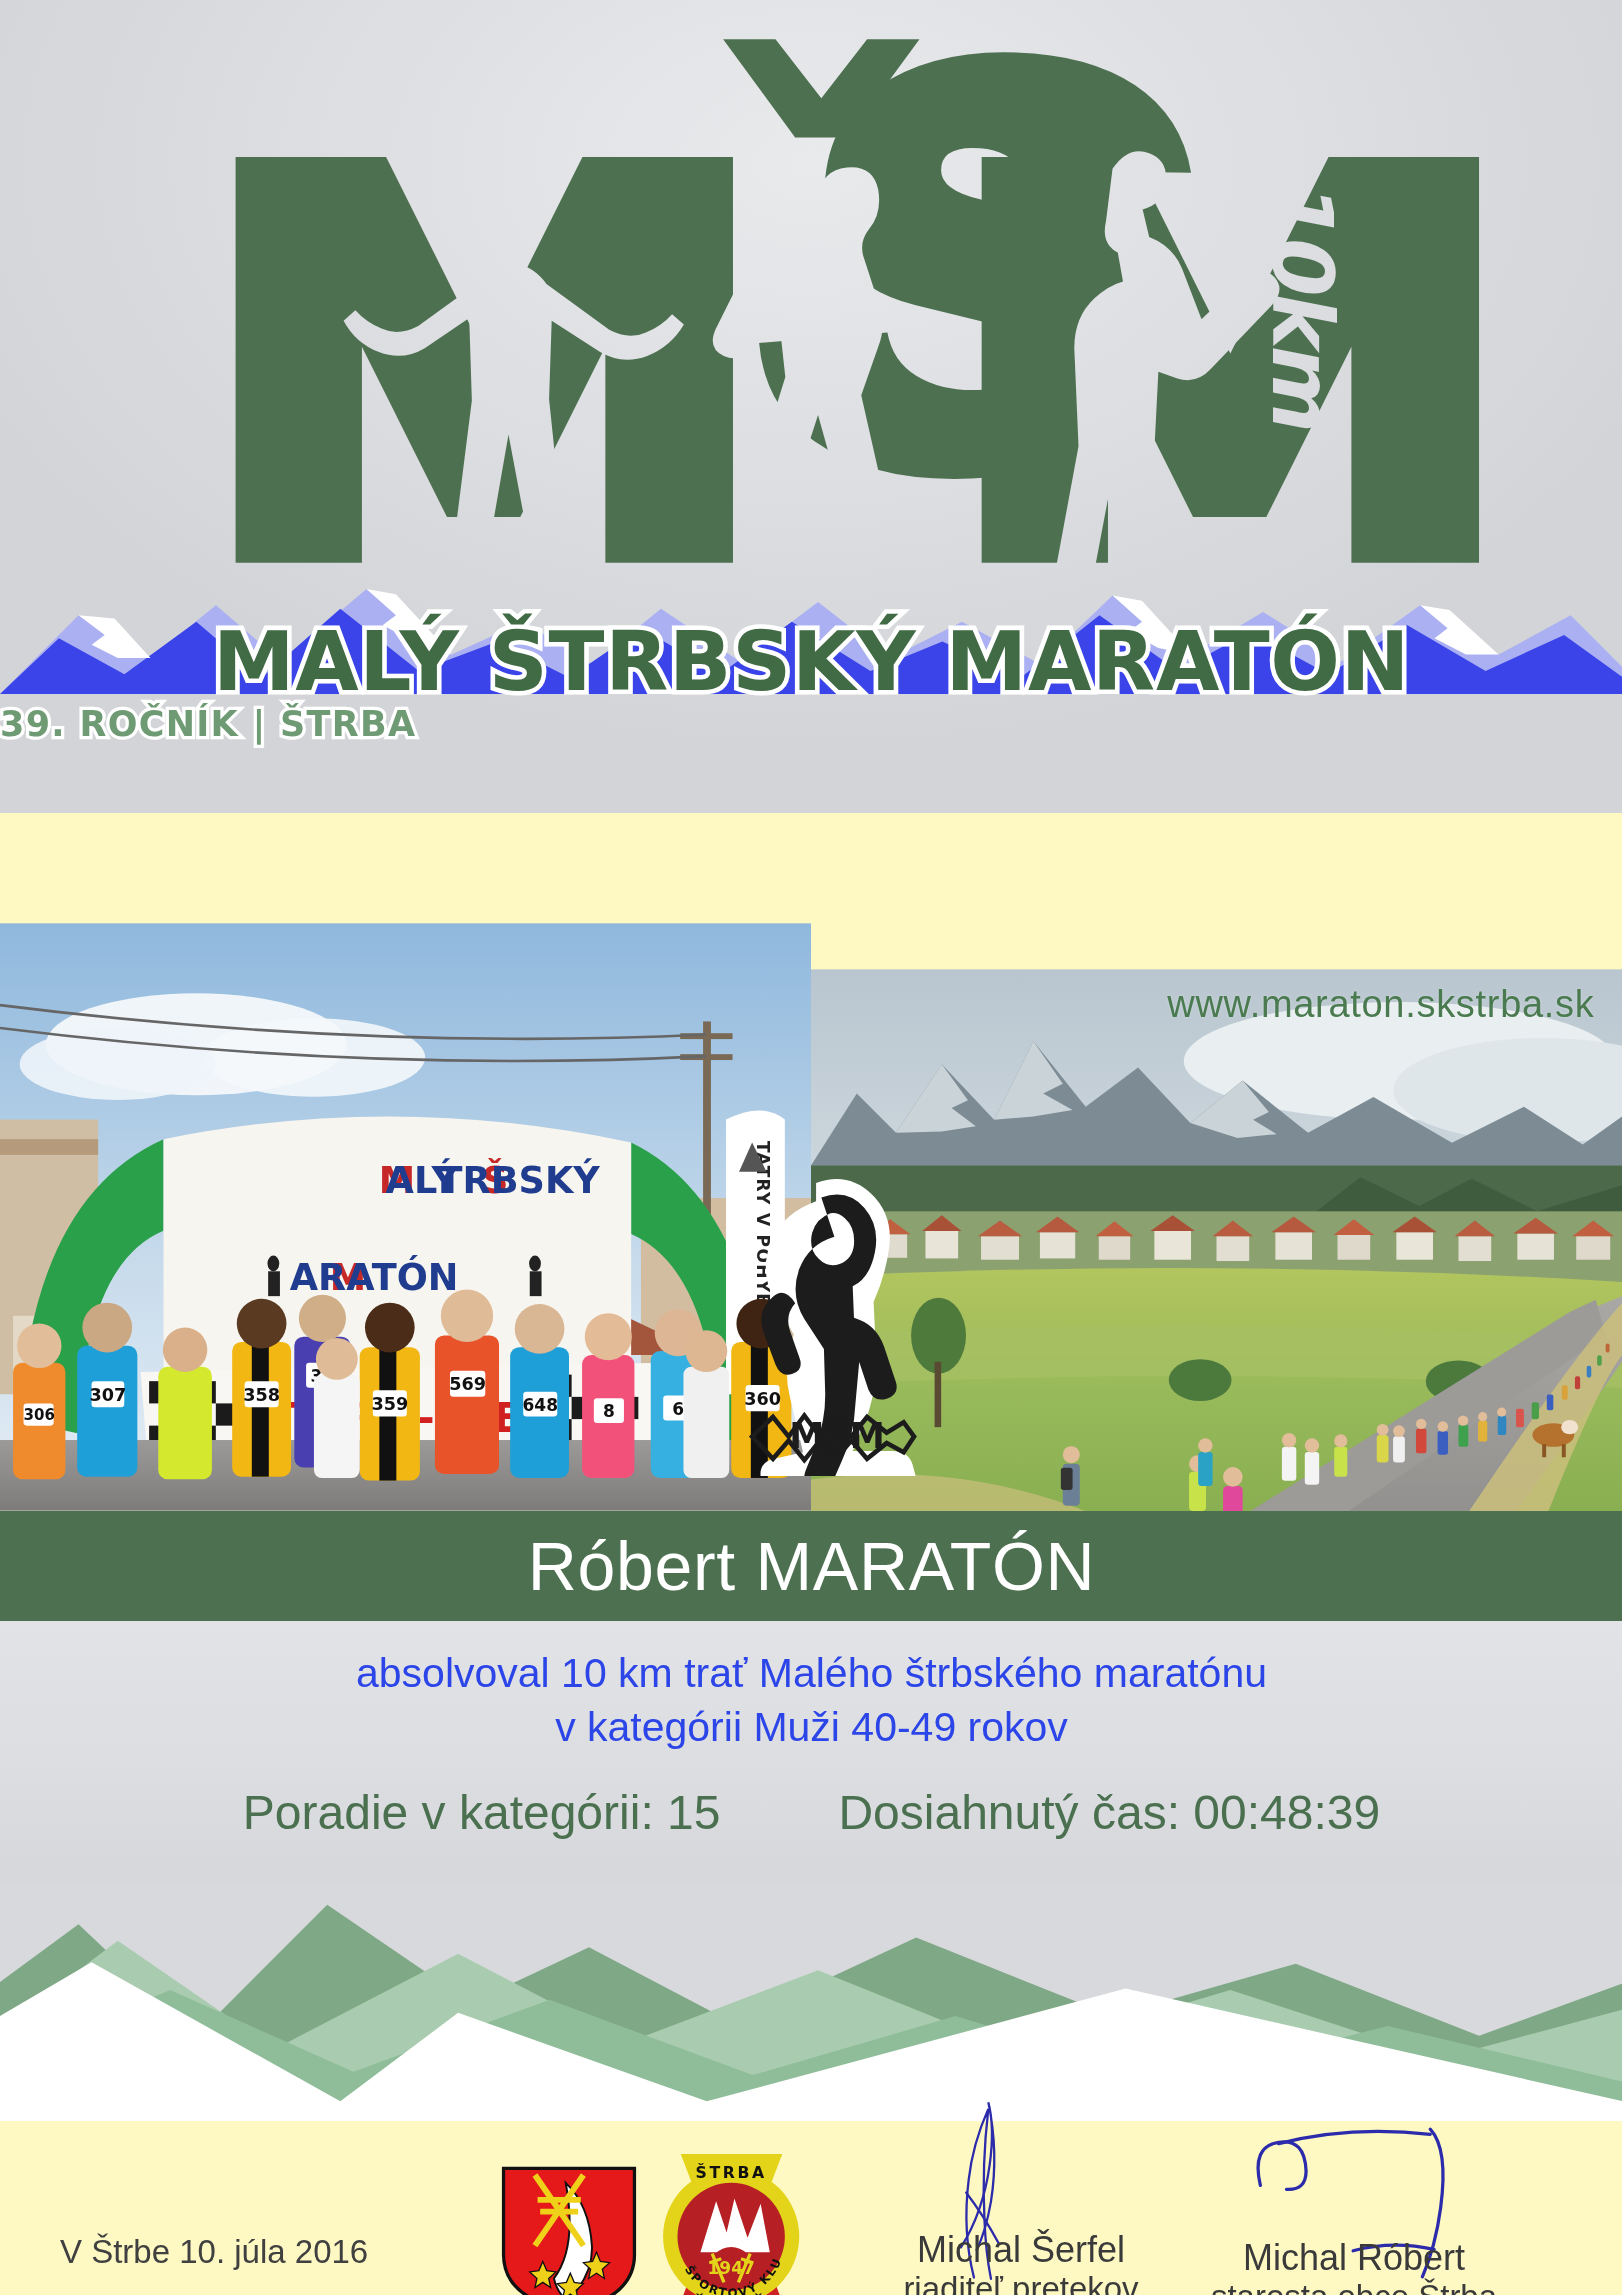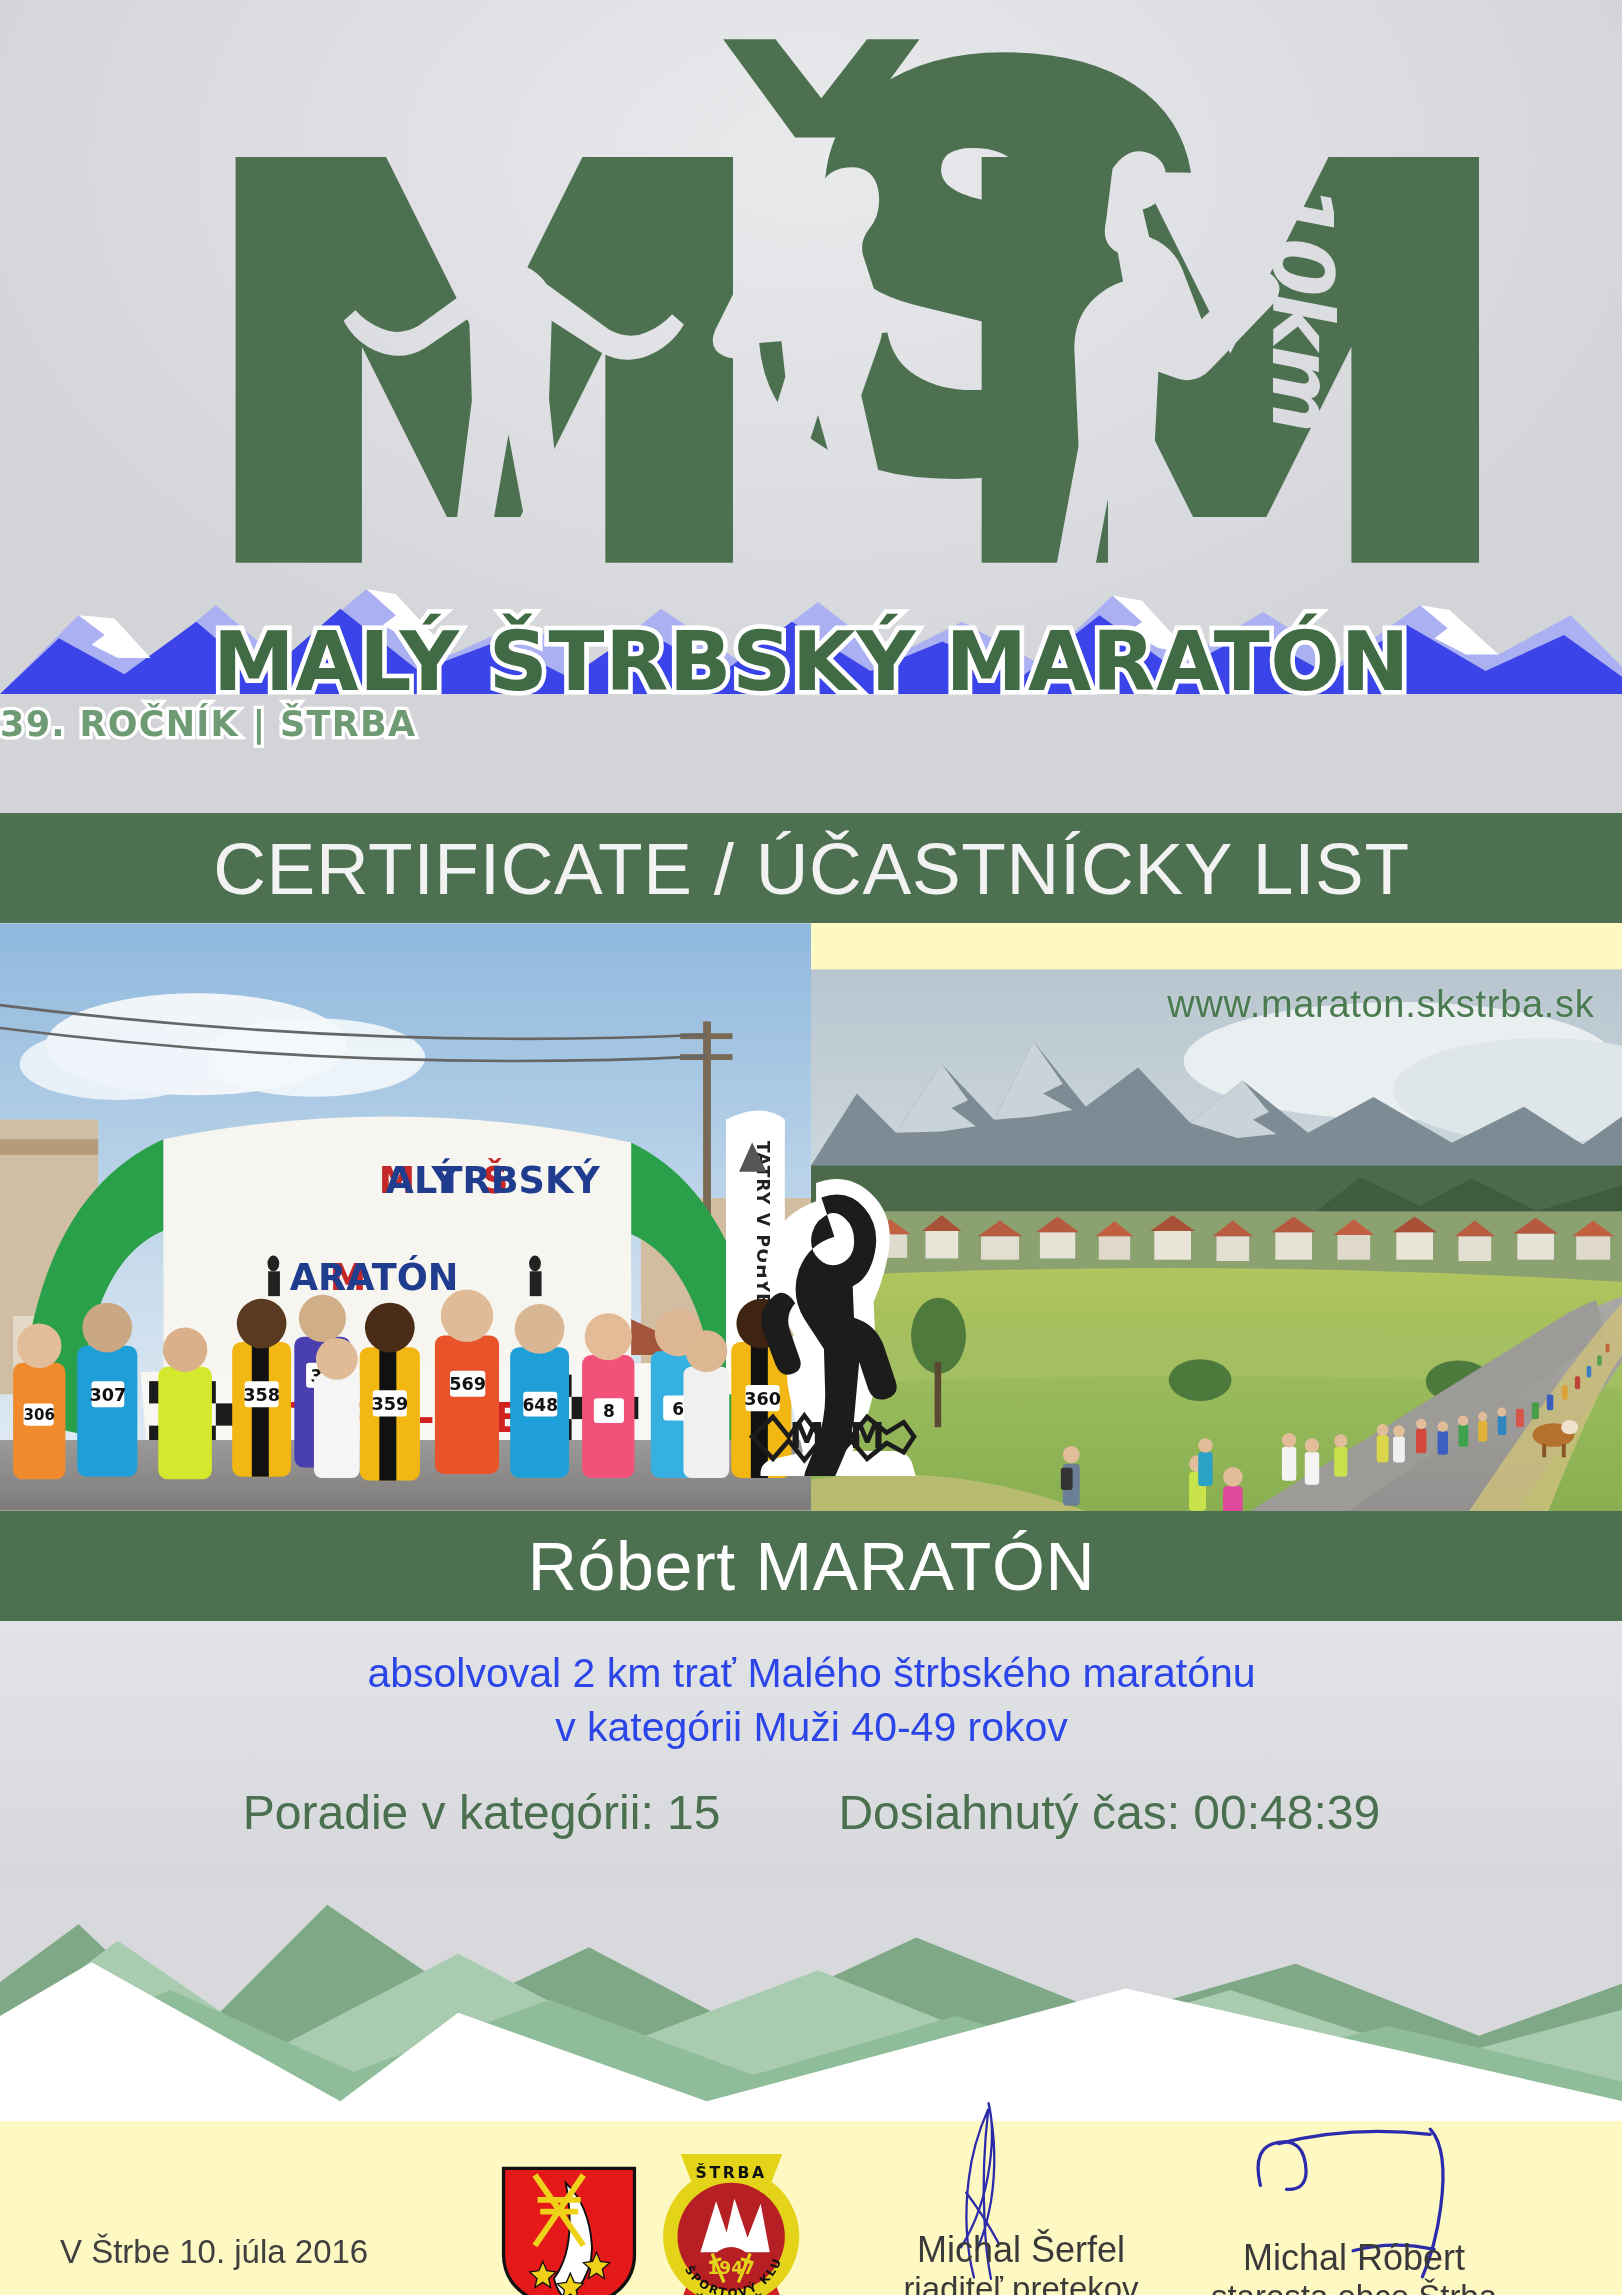--- a/index.html
+++ b/index.html
@@ -199,9 +199,6 @@
     <div class="title-sub">39. ROČNÍK | ŠTRBA</div>
   </div>
 
-  <div class="cert-band">
-    <span class="cert-band-text">CERTIFICATE / ÚČASTNÍCKY LIST</span>
-  </div>
 
   <div class="photo-strip">
 

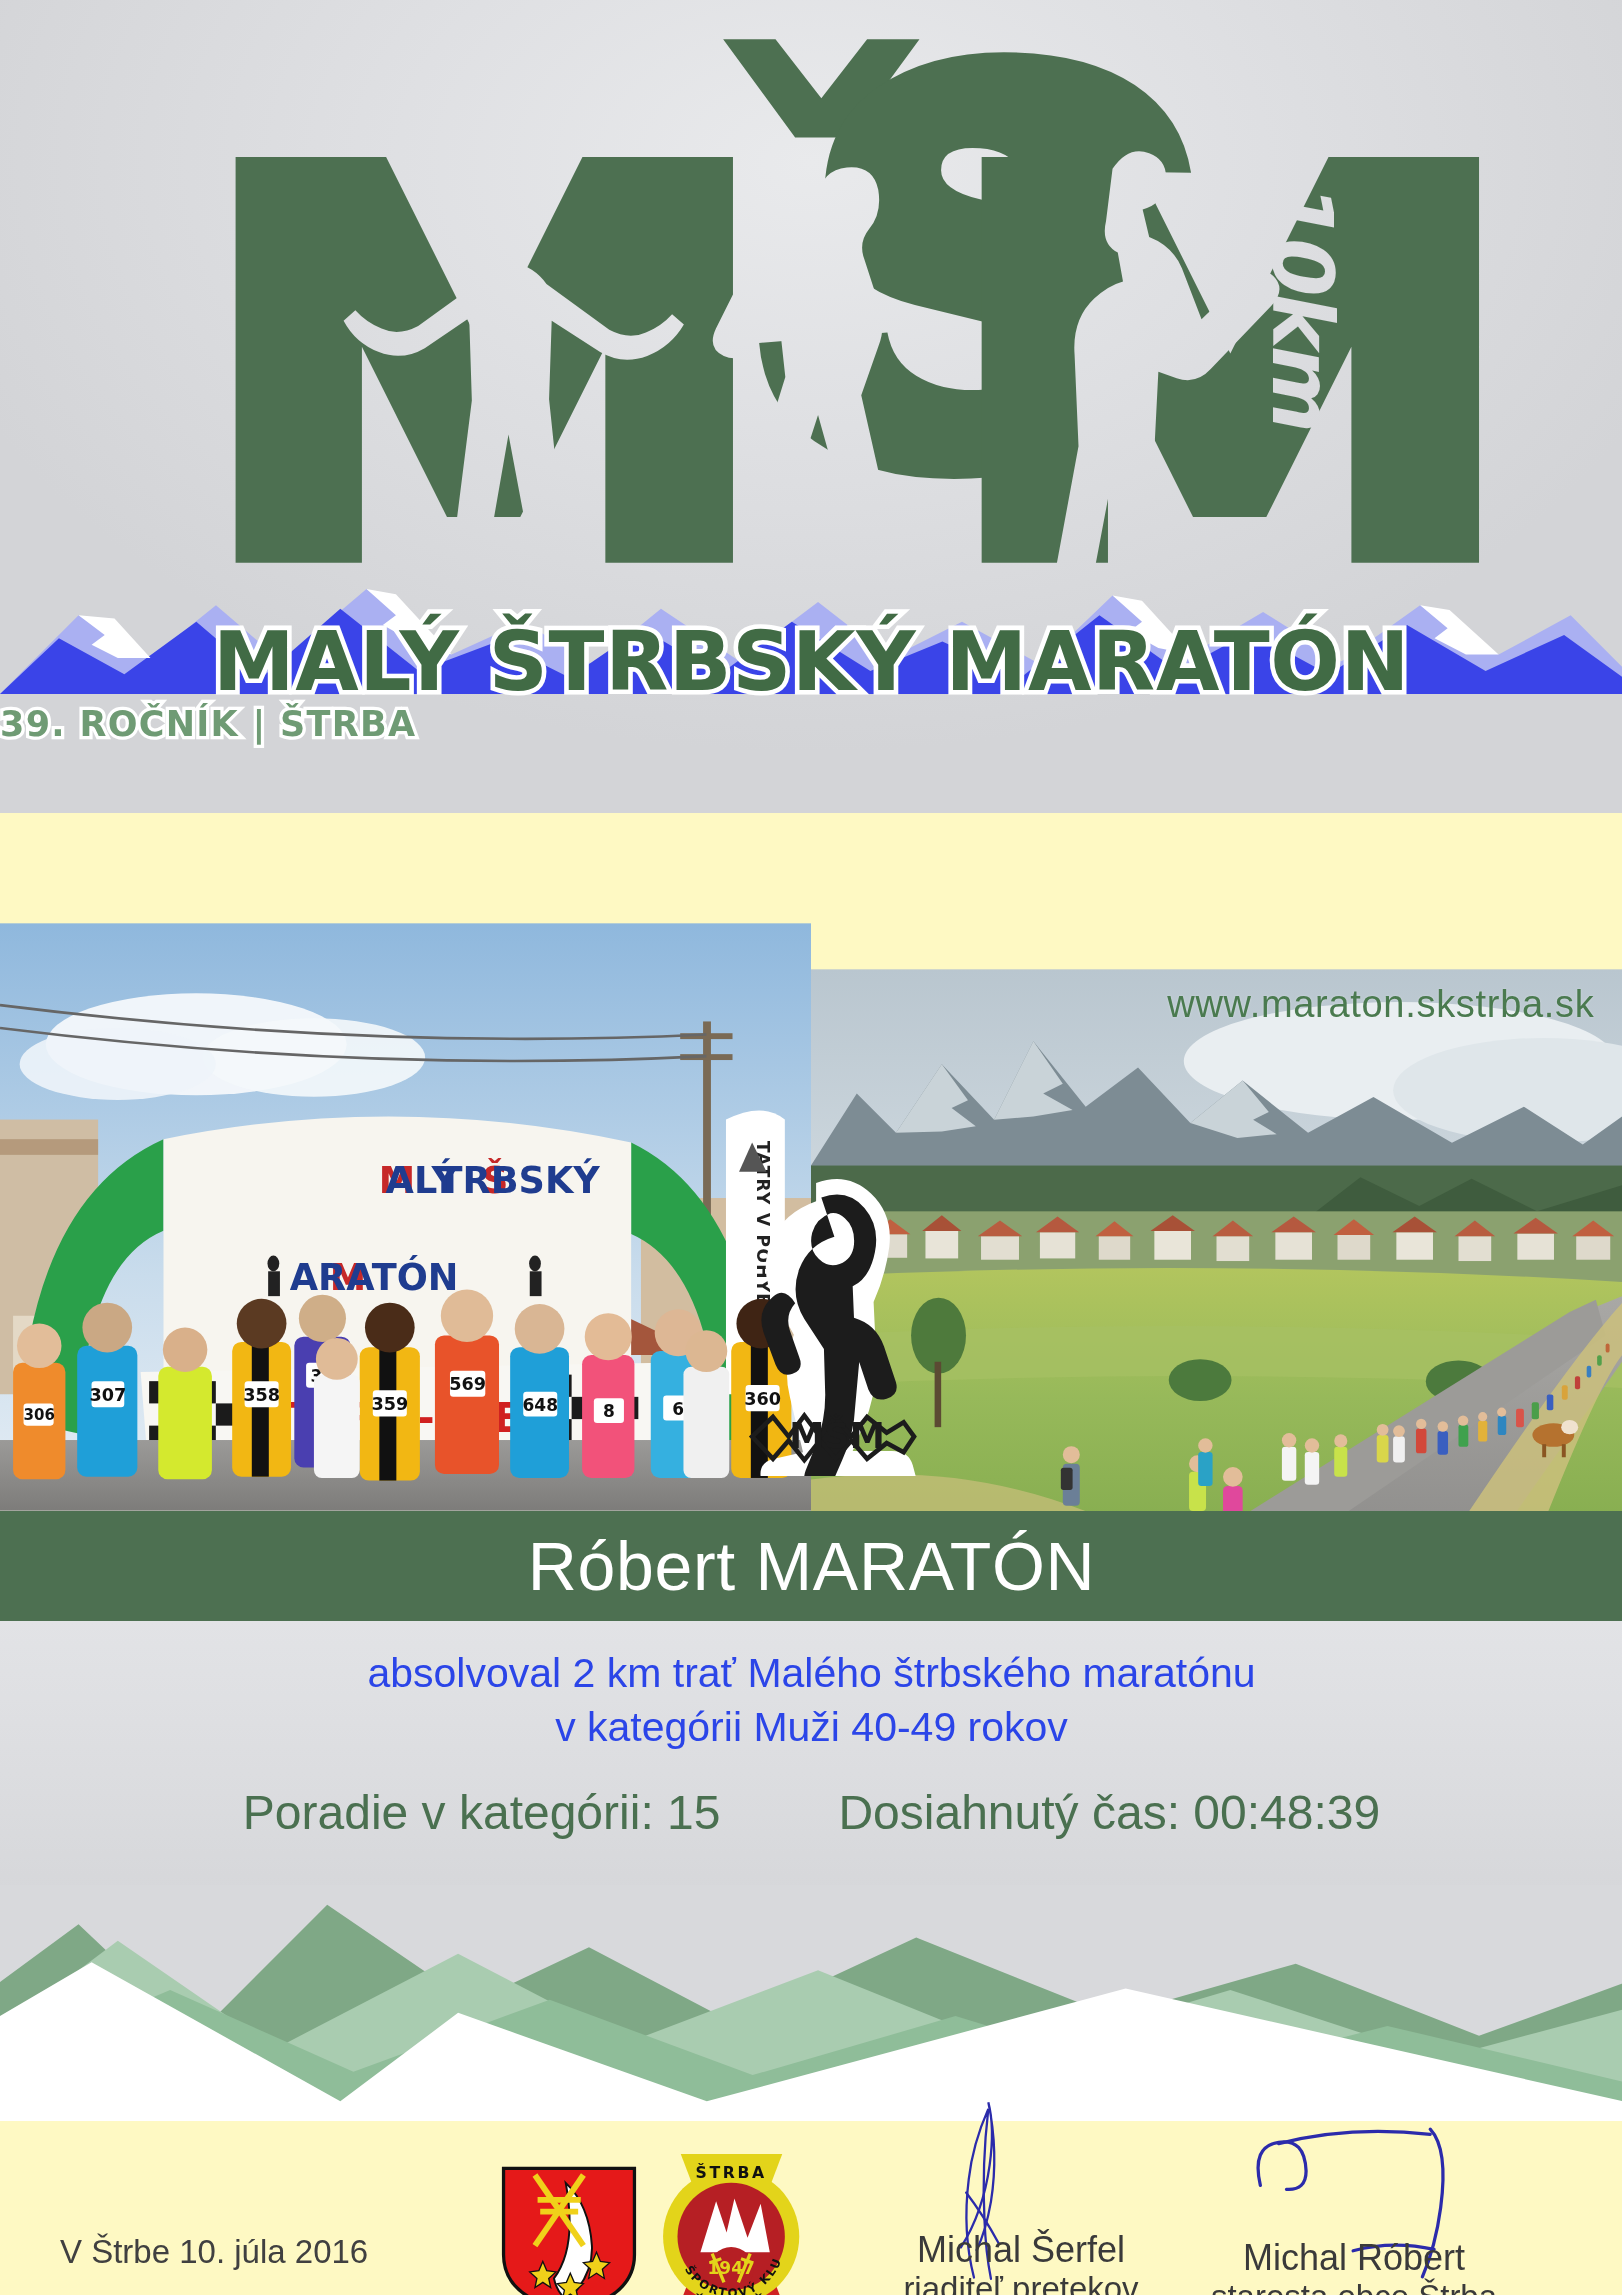--- a/index.html
+++ b/index.html
@@ -549,7 +549,7 @@
 
   <div class="details">
     <div class="detail-lines">
-      <div>absolvoval 2 km trať Malého štrbského maratónu</div>
+      <div>absolvoval 10 km trať Malého štrbského maratónu</div>
       <div>v kategórii Muži 40-49 rokov</div>
     </div>
     <div class="result-row">

